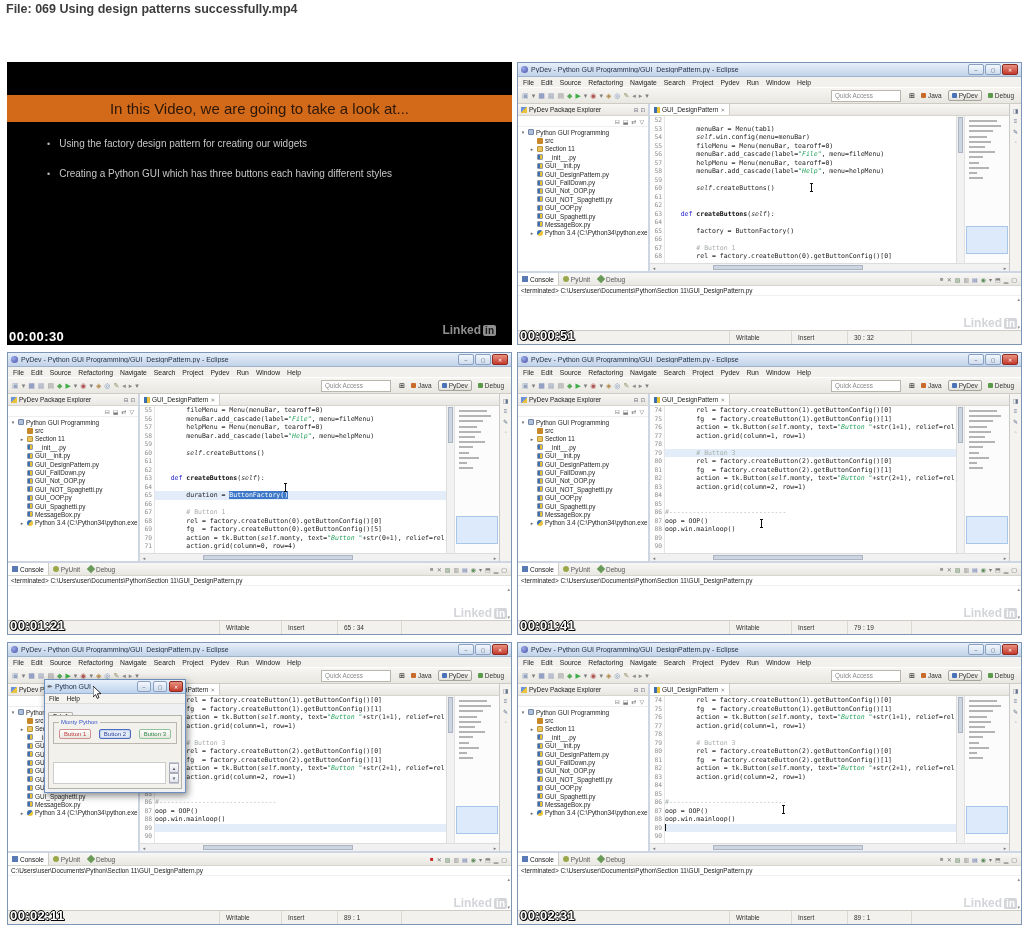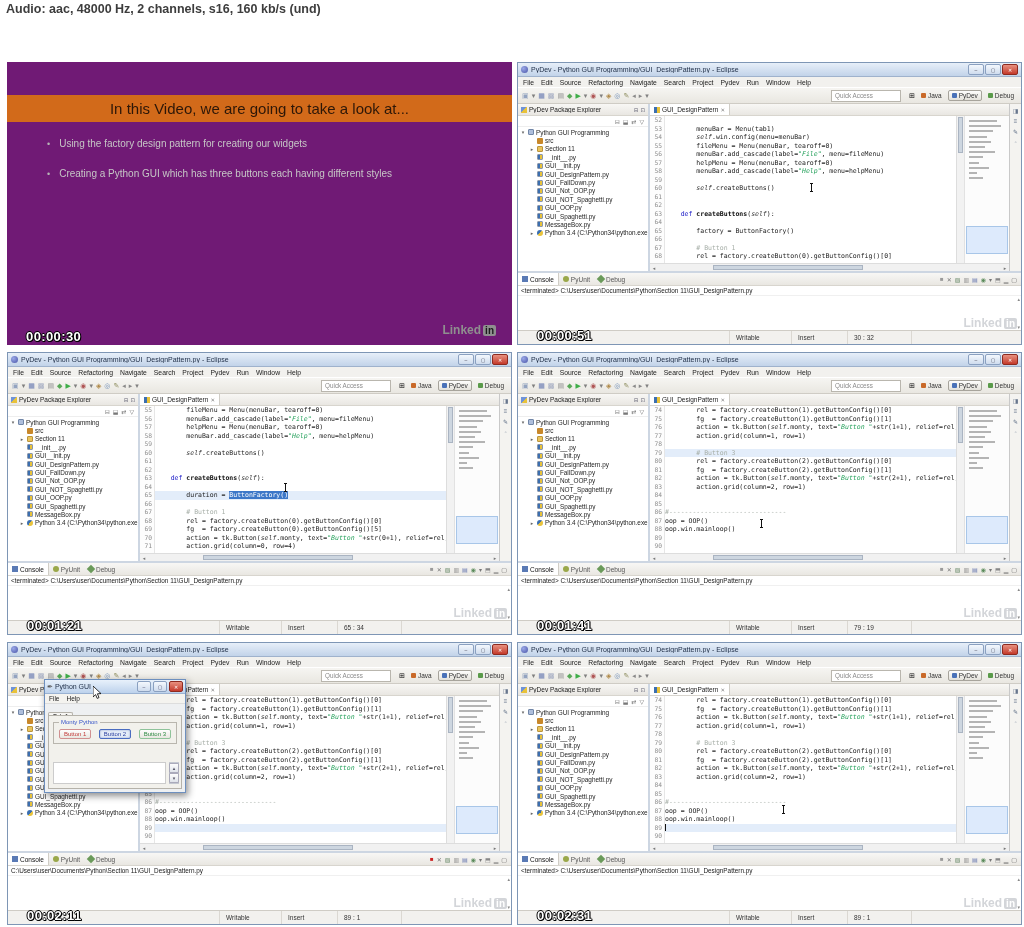--- a/index.html
+++ b/index.html
@@ -160,6 +160,7 @@
 <body>
 
 <div class="header">
+  <div>File: 069 Using design patterns successfully.mp4</div>
   <div>Audio: aac, 48000 Hz, 2 channels, s16, 160 kb/s (und)</div>
 </div>
 

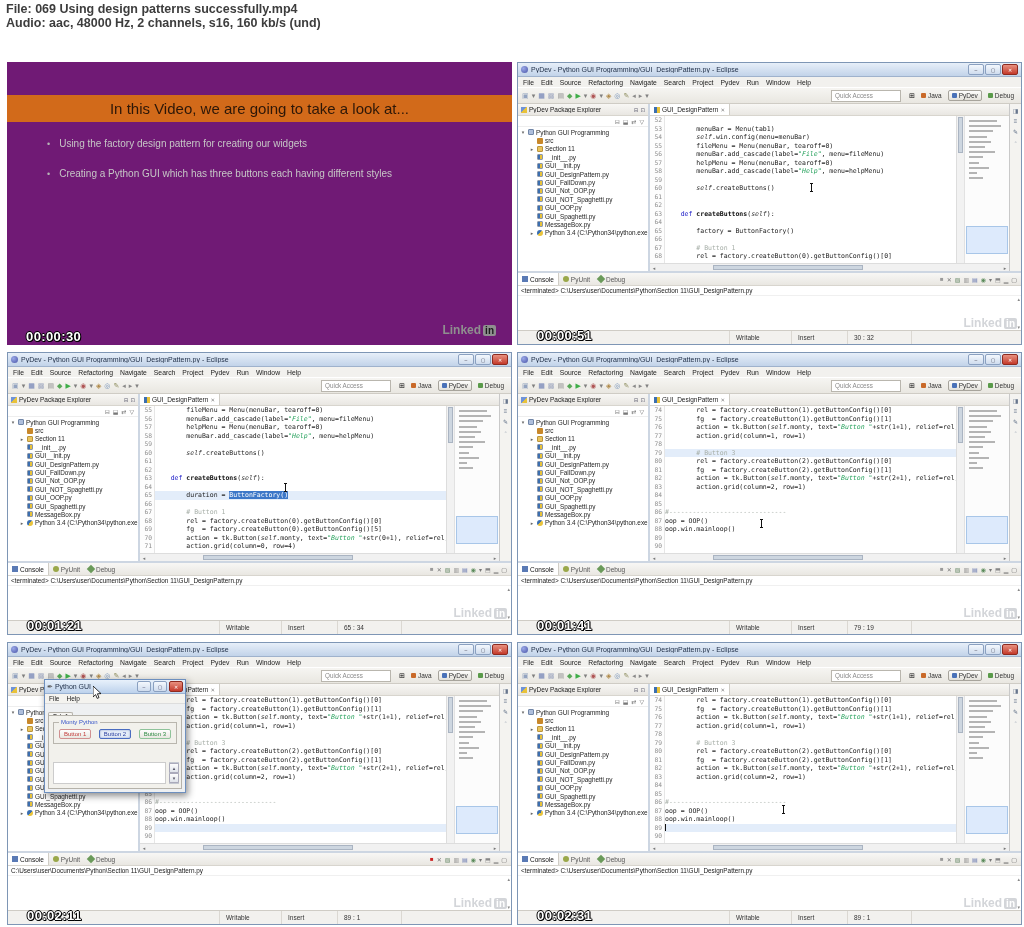--- a/index.html
+++ b/index.html
@@ -161,7 +161,6 @@
 
 <div class="header">
   <div>File: 069 Using design patterns successfully.mp4</div>
-  <div>Audio: aac, 48000 Hz, 2 channels, s16, 160 kb/s (und)</div>
 </div>
 
 <div class="grid">

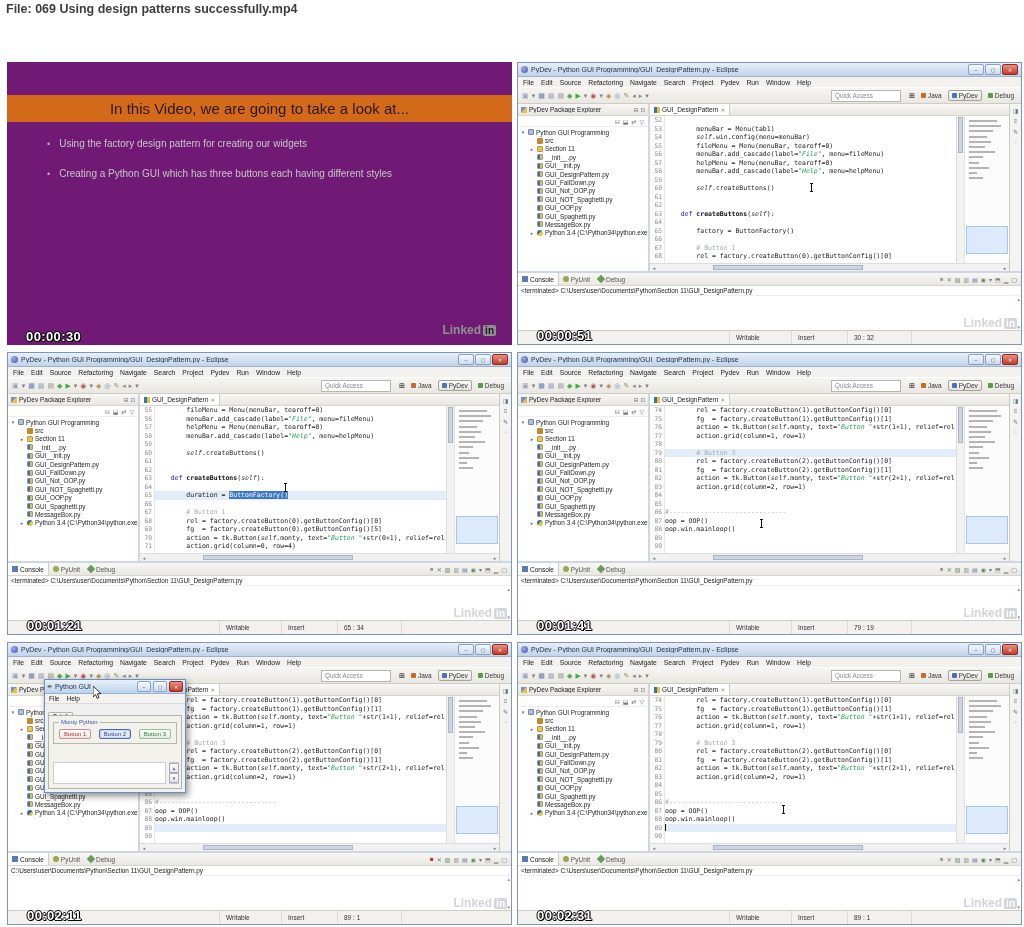--- a/index.html
+++ b/index.html
@@ -9,7 +9,7 @@
   .cell{position:relative;width:505px;height:283px;overflow:hidden}
 
   
-  .slide{position:absolute;inset:0;background:#701a75;overflow:hidden}
+  .slide{position:absolute;inset:0;background:#000000;overflow:hidden}
   .banner{position:absolute;left:0;right:0;top:33px;height:27px;color:#2d1708;
     font-size:15px;display:flex;align-items:center;justify-content:center}
   .bullets{position:absolute;left:40px;top:76px;color:#c6c6c6;font-size:10px;

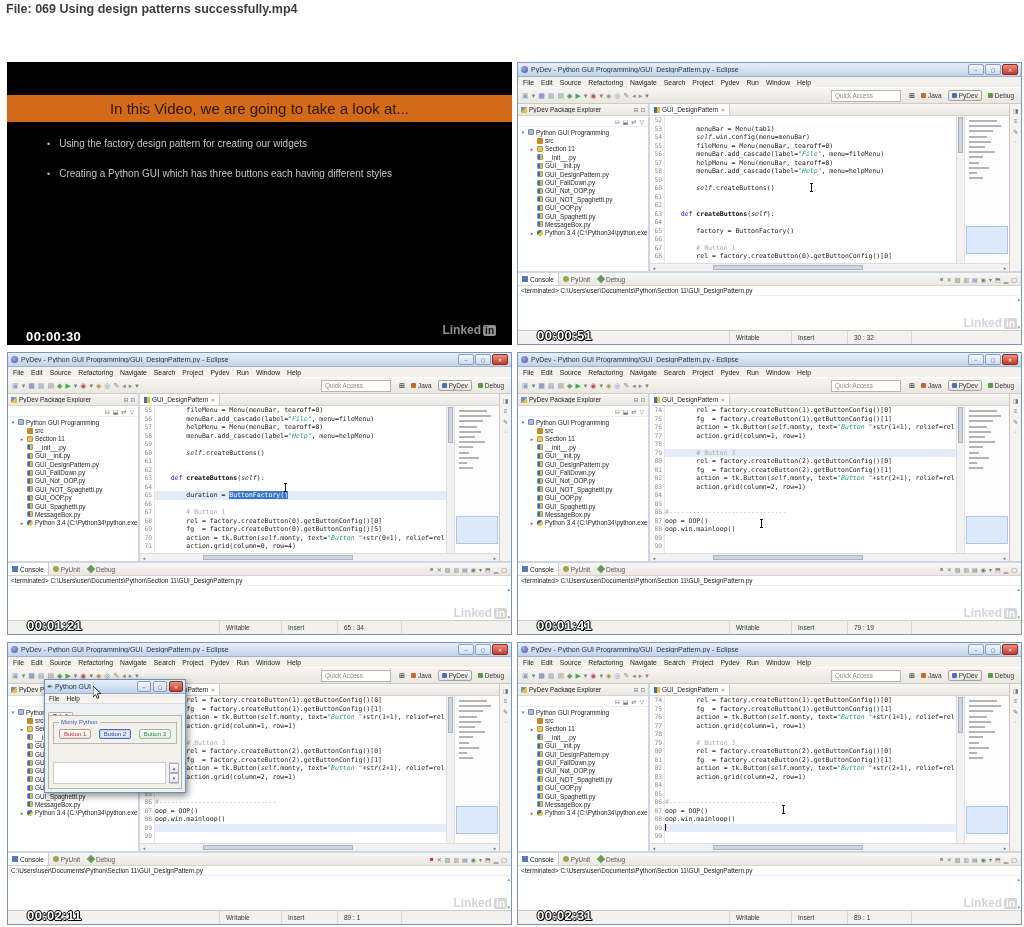--- a/index.html
+++ b/index.html
@@ -18,7 +18,7 @@
   .bdot{color:#b5b5b5;font-size:9px;line-height:12px}
 
   
-  .tstamp{position:absolute;left:19px;bottom:1px;font:bold 13px "Liberation Sans",sans-serif;color:#fff;
+  .tstamp{position:absolute;left:2px;bottom:1px;font:bold 13px "Liberation Sans",sans-serif;color:#fff;
     text-shadow:-1px 0 0 #000,1px 0 0 #000,0 -1px 0 #000,0 1px 0 #000,1px 1px 0 #000;z-index:40;letter-spacing:.4px}
   .wm{position:absolute;font:bold 12px "Liberation Sans",sans-serif;z-index:39;display:flex;align-items:center;gap:2px}
   .slide-wm{right:16px;bottom:8px;color:#8f8f8f}

